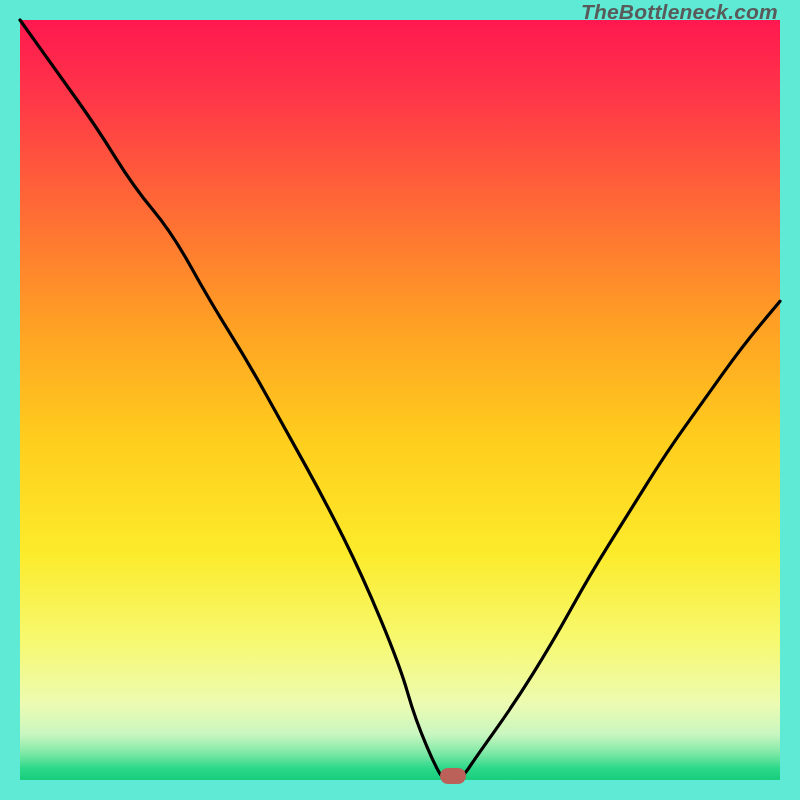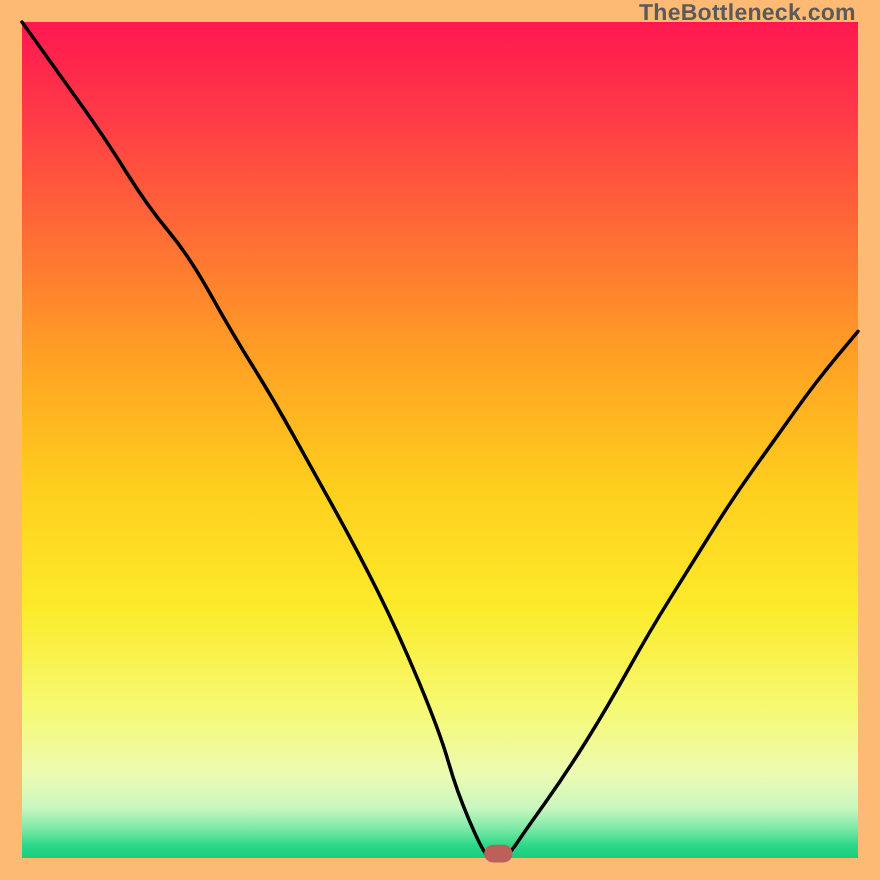--- a/index.html
+++ b/index.html
@@ -16,7 +16,8 @@
     top: 0;
     width: 800px;
     height: 800px;
-    background: #fdba74;
+    background: #5eead4;
+    font-style: italic;
   }
   .plot-area {
     position: absolute;

